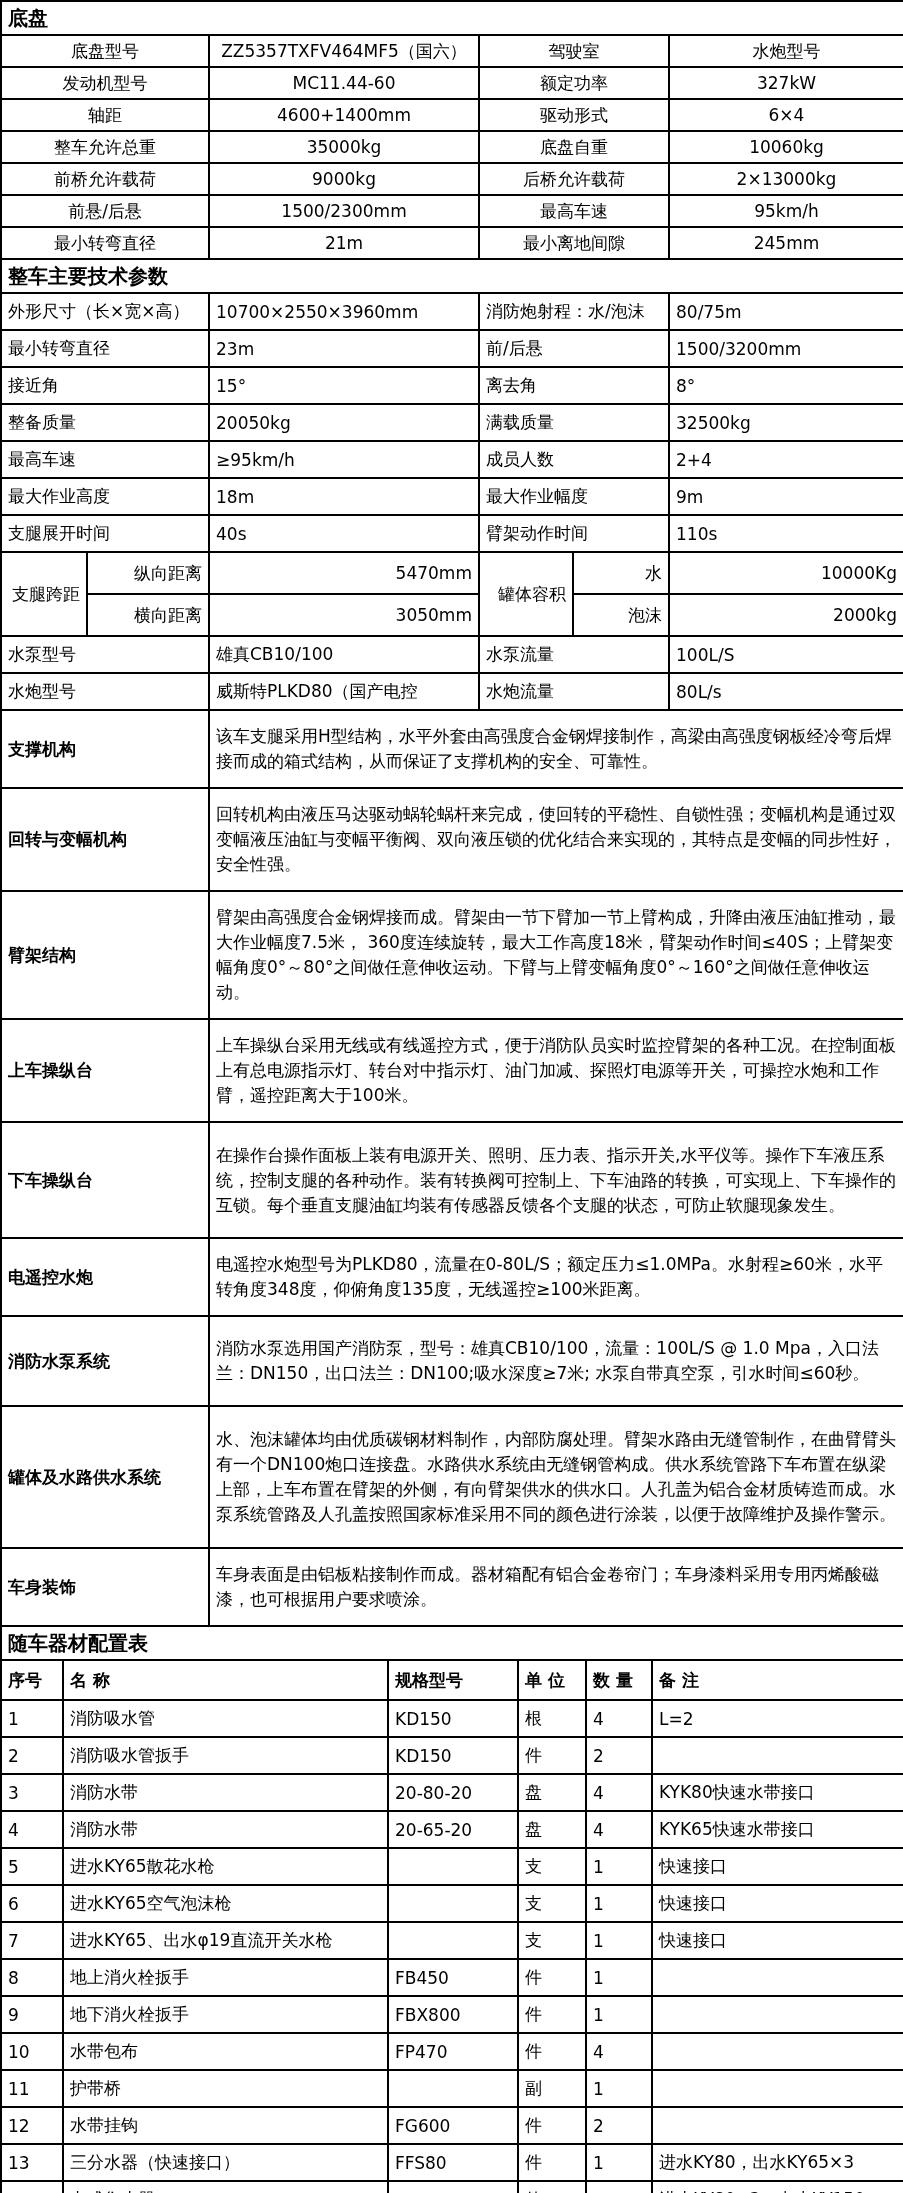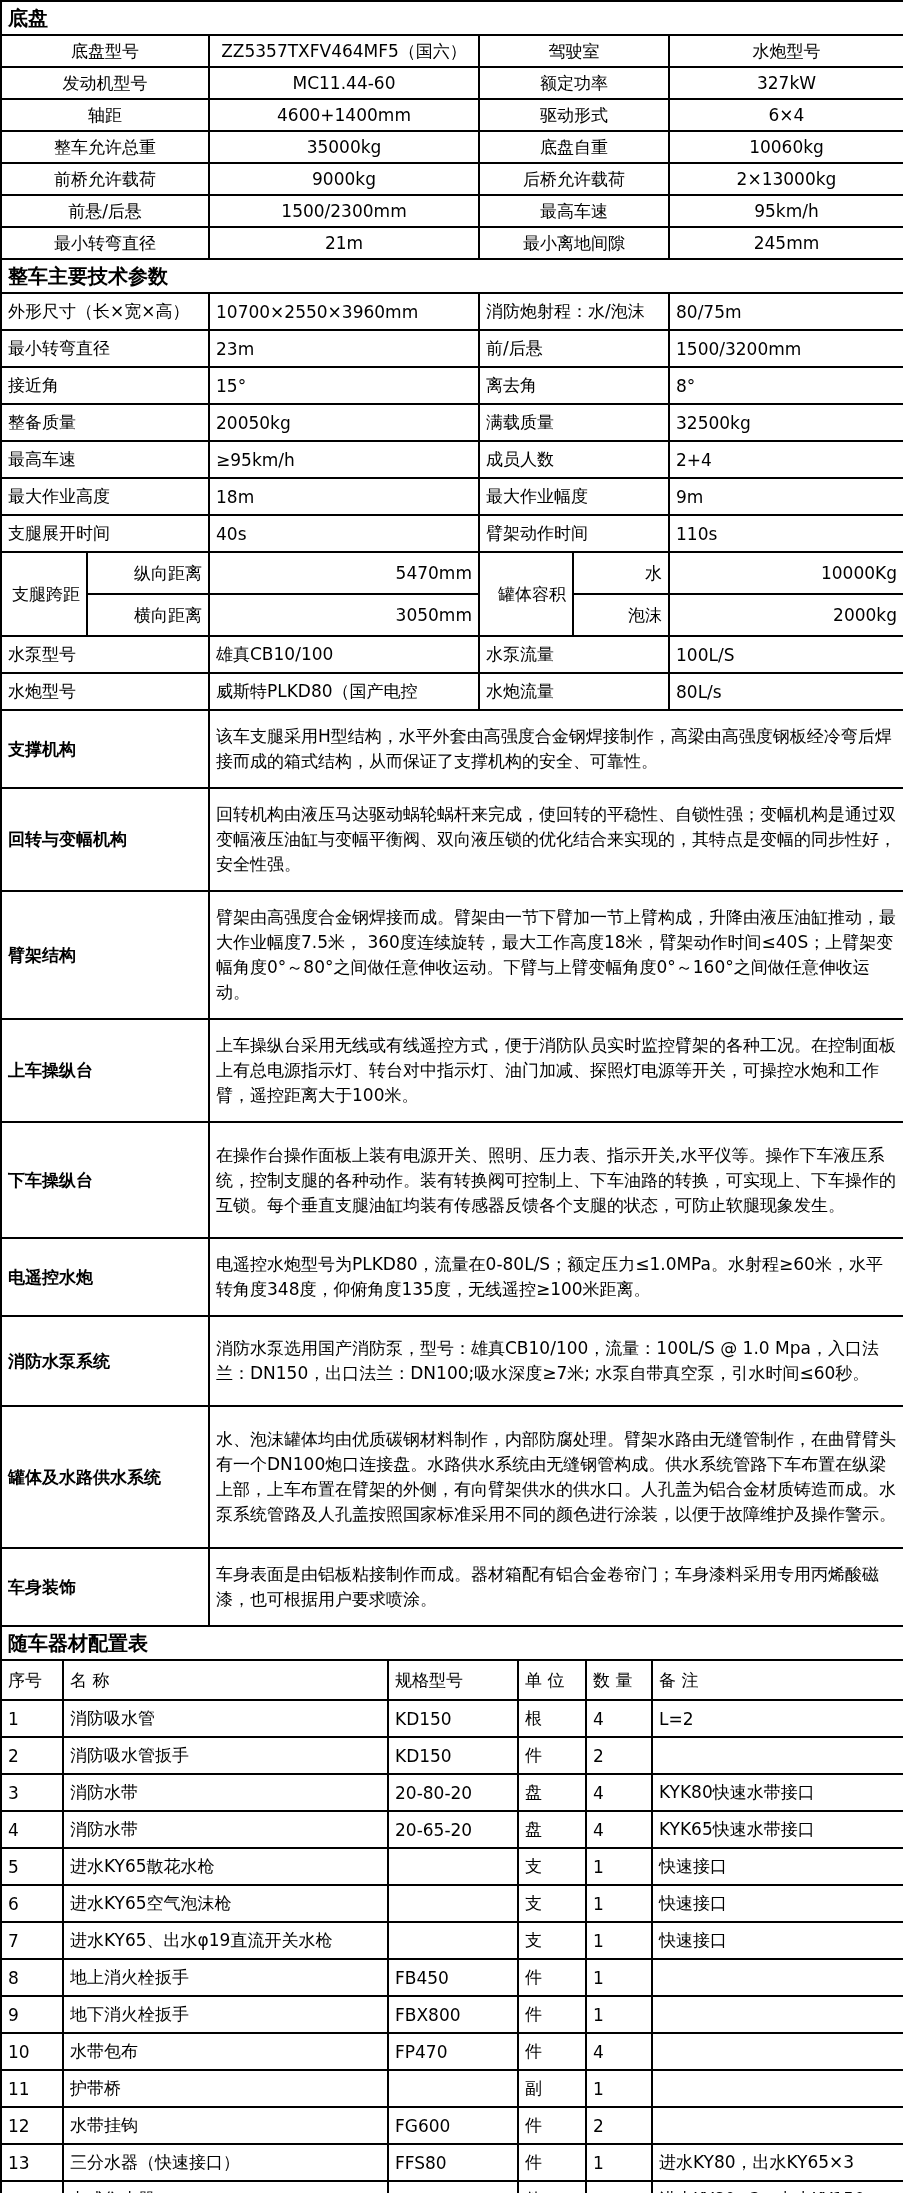--- a/index.html
+++ b/index.html
@@ -13,7 +13,7 @@
   .sub td{height:36px;white-space:nowrap;overflow:hidden;text-align:right;}
   .desc td.lbl{font-weight:bold;}
   .desc td.txt{line-height:25px;padding:13px 6px;}
-  .equip-h td{font-weight:normal;height:34px;}
+  .equip-h td{font-weight:bold;height:34px;}
   .equip td{height:31px;overflow:hidden;}
 </style>
 </head>

